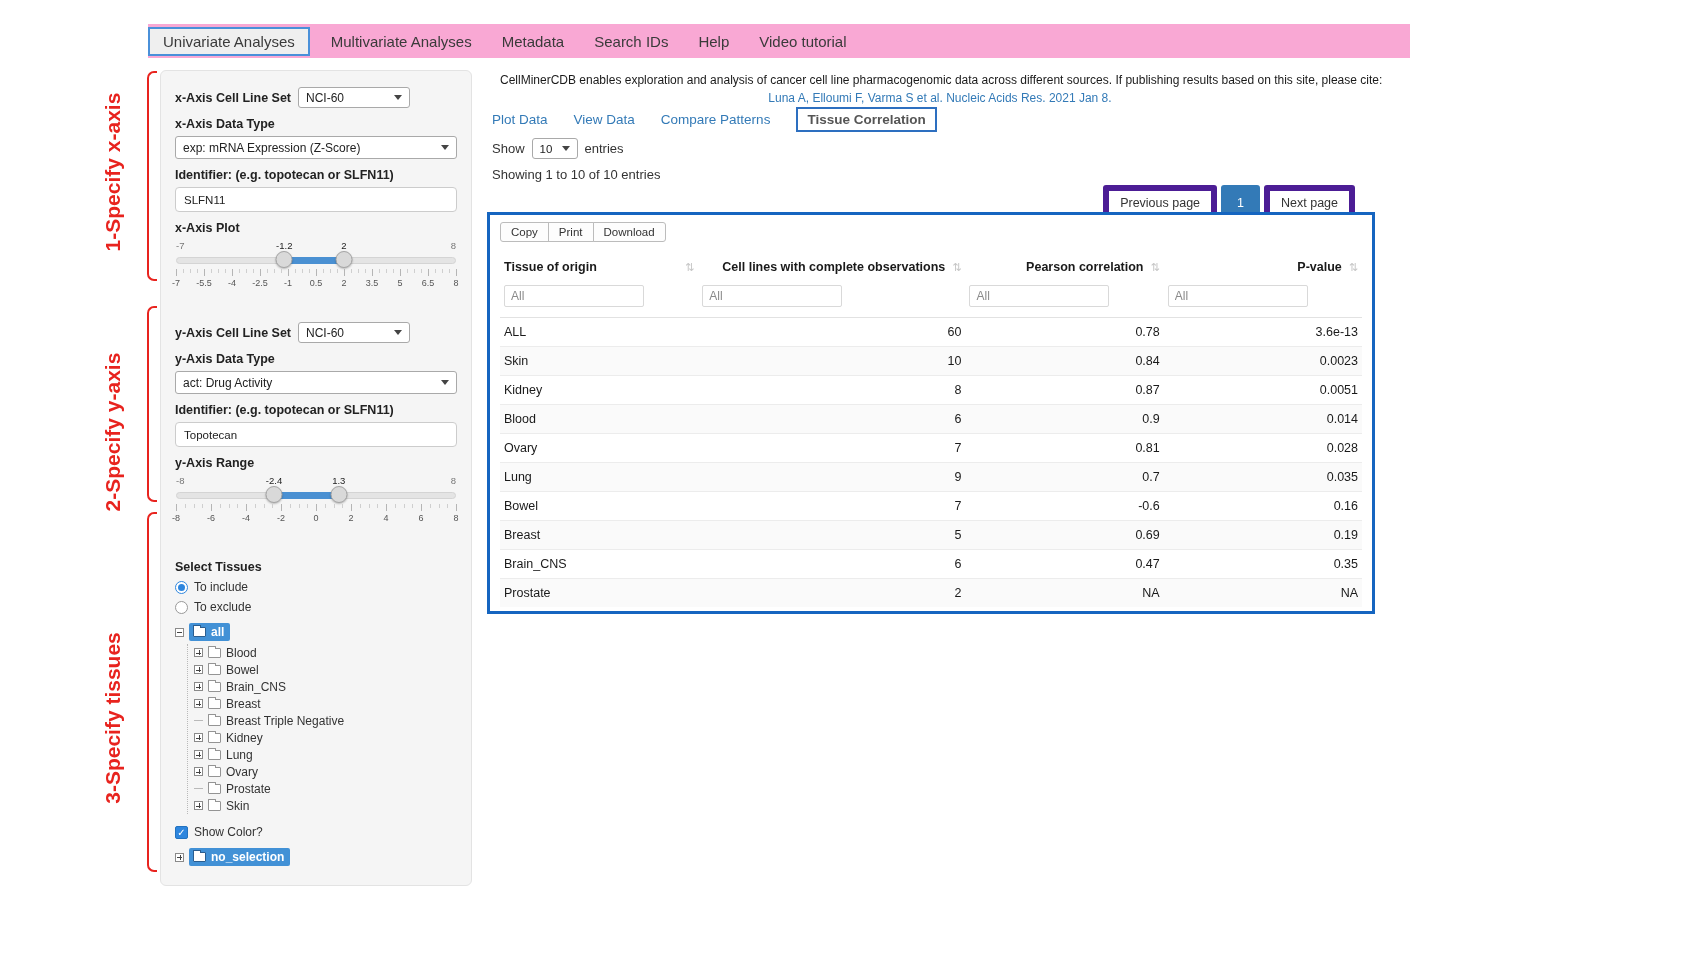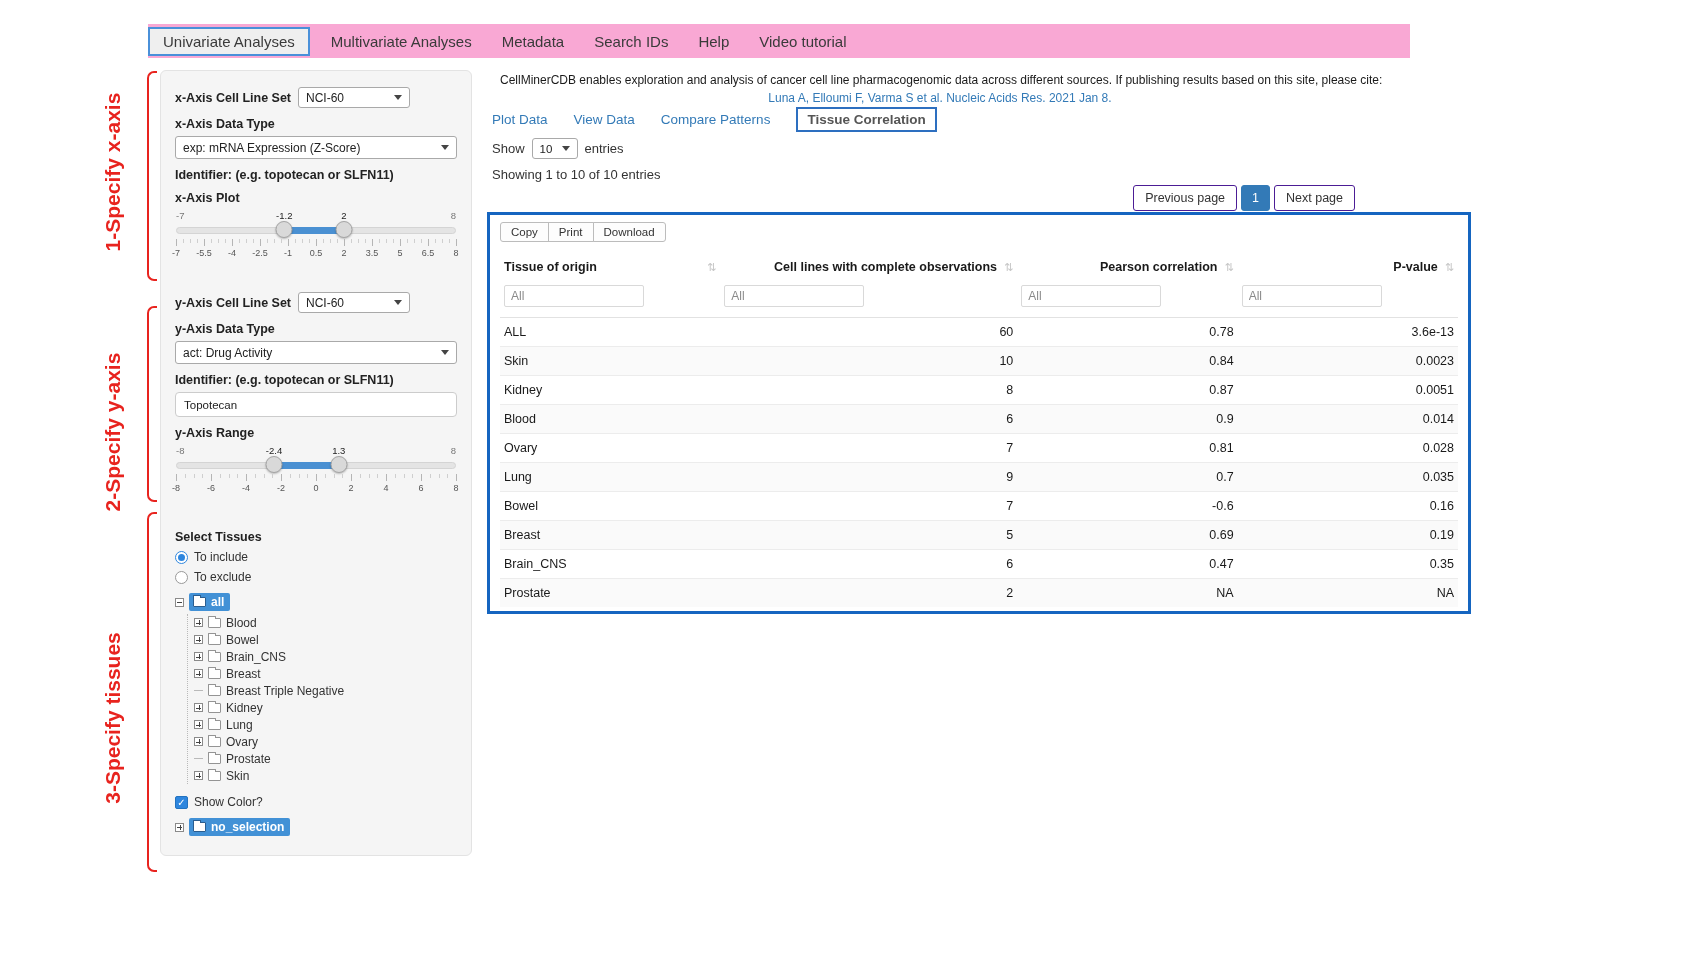--- a/index.html
+++ b/index.html
@@ -160,6 +160,7 @@
   </div>
 
   <label class="blabel">Identifier: (e.g. topotecan or SLFN11)</label>
+  <input class="text-input" value="SLFN11" style="">
 
   <label class="blabel">x-Axis Plot</label>
   <div class="slider-box">

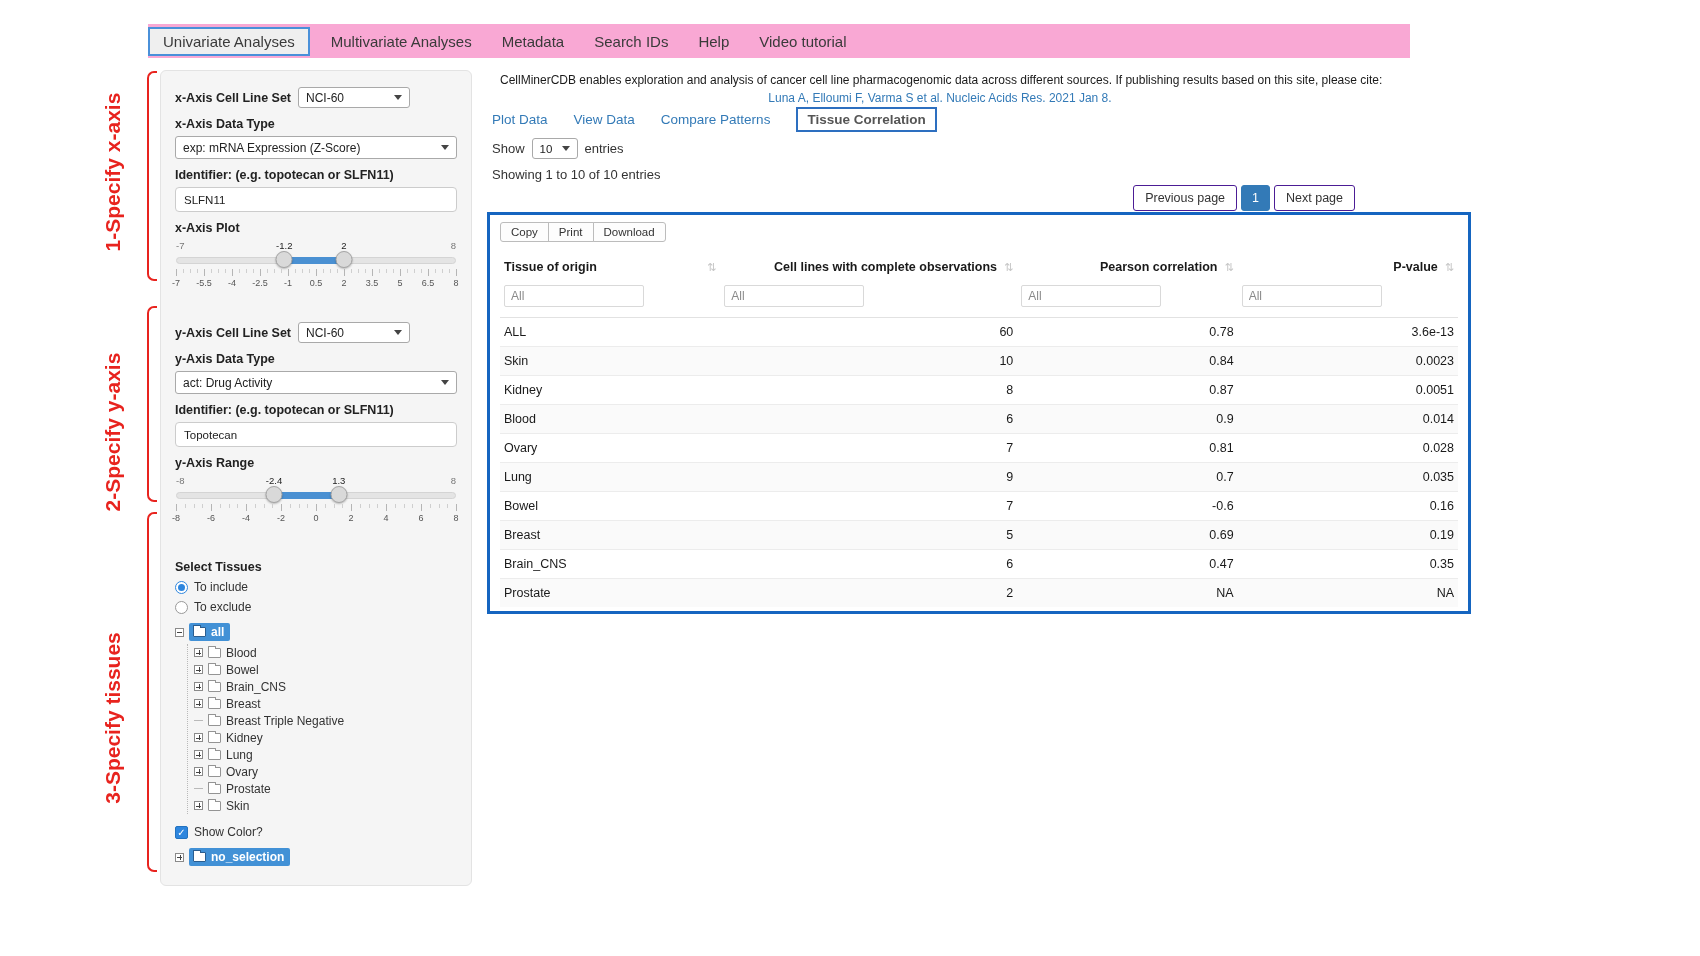--- a/index.html
+++ b/index.html
@@ -97,7 +97,7 @@
   .showing-text { position:absolute; left:492px; top:167px; font-size:13px; color:#333; }
   .pagination { position:absolute; top:185px; right:345px; display:flex; align-items:center; gap:4px;
     font-size:12.5px; }
-  .page-btn { border:1px solid #4c1d95; background:#fff; color:#333; padding:5px 11px; border-radius:3px;
+  .page-btn { border:6px solid #4c1d95; background:#fff; color:#333; padding:5px 11px; border-radius:3px;
     cursor:pointer; white-space:nowrap; }
   .page-btn.active { background:#337ab7; border-color:#337ab7; color:#fff; padding:5px 10px; }
 

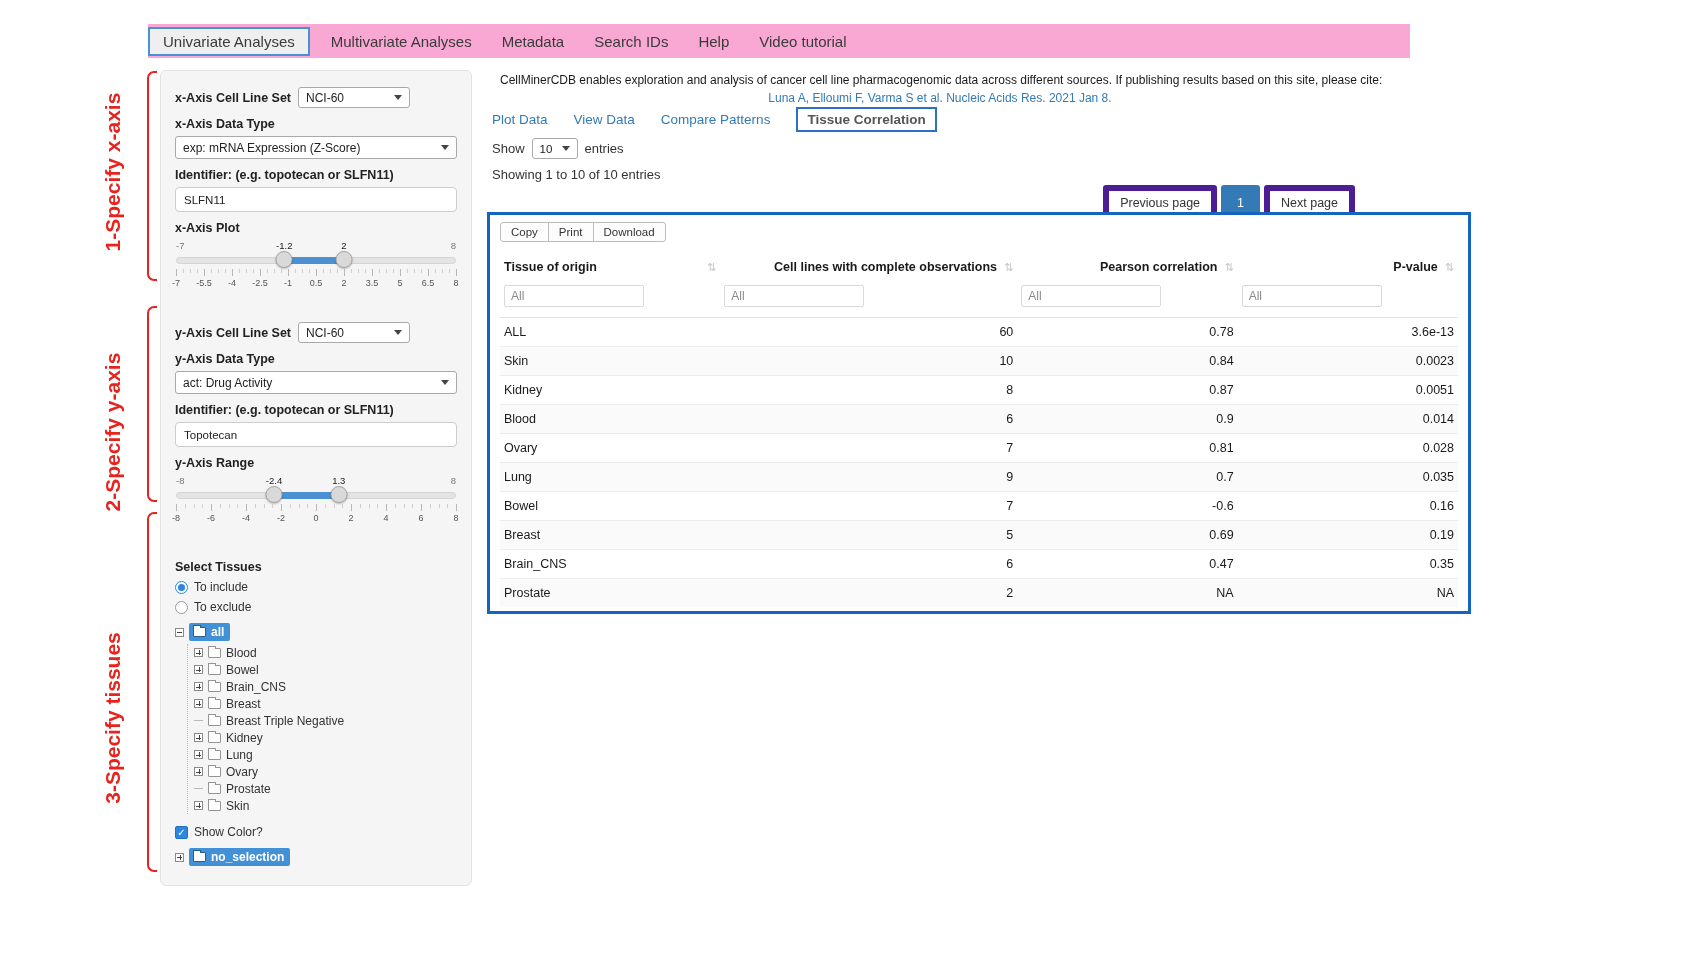--- a/index.html
+++ b/index.html
@@ -102,7 +102,7 @@
   .page-btn.active { background:#337ab7; border-color:#337ab7; color:#fff; padding:5px 10px; }
 
   
-  .table-wrap { position:absolute; left:487px; top:212px; width:984px; border:3px solid #1565c0;
+  .table-wrap { position:absolute; left:487px; top:212px; width:888px; border:3px solid #1565c0;
     background:#fff; padding:7px 10px 4px; }
   .btn-group { display:flex; margin-bottom:9px; }
   .dt-btn { border:1px solid #bcbcbc; background:#fdfdfd; padding:3px 10px; font-size:11.5px;

